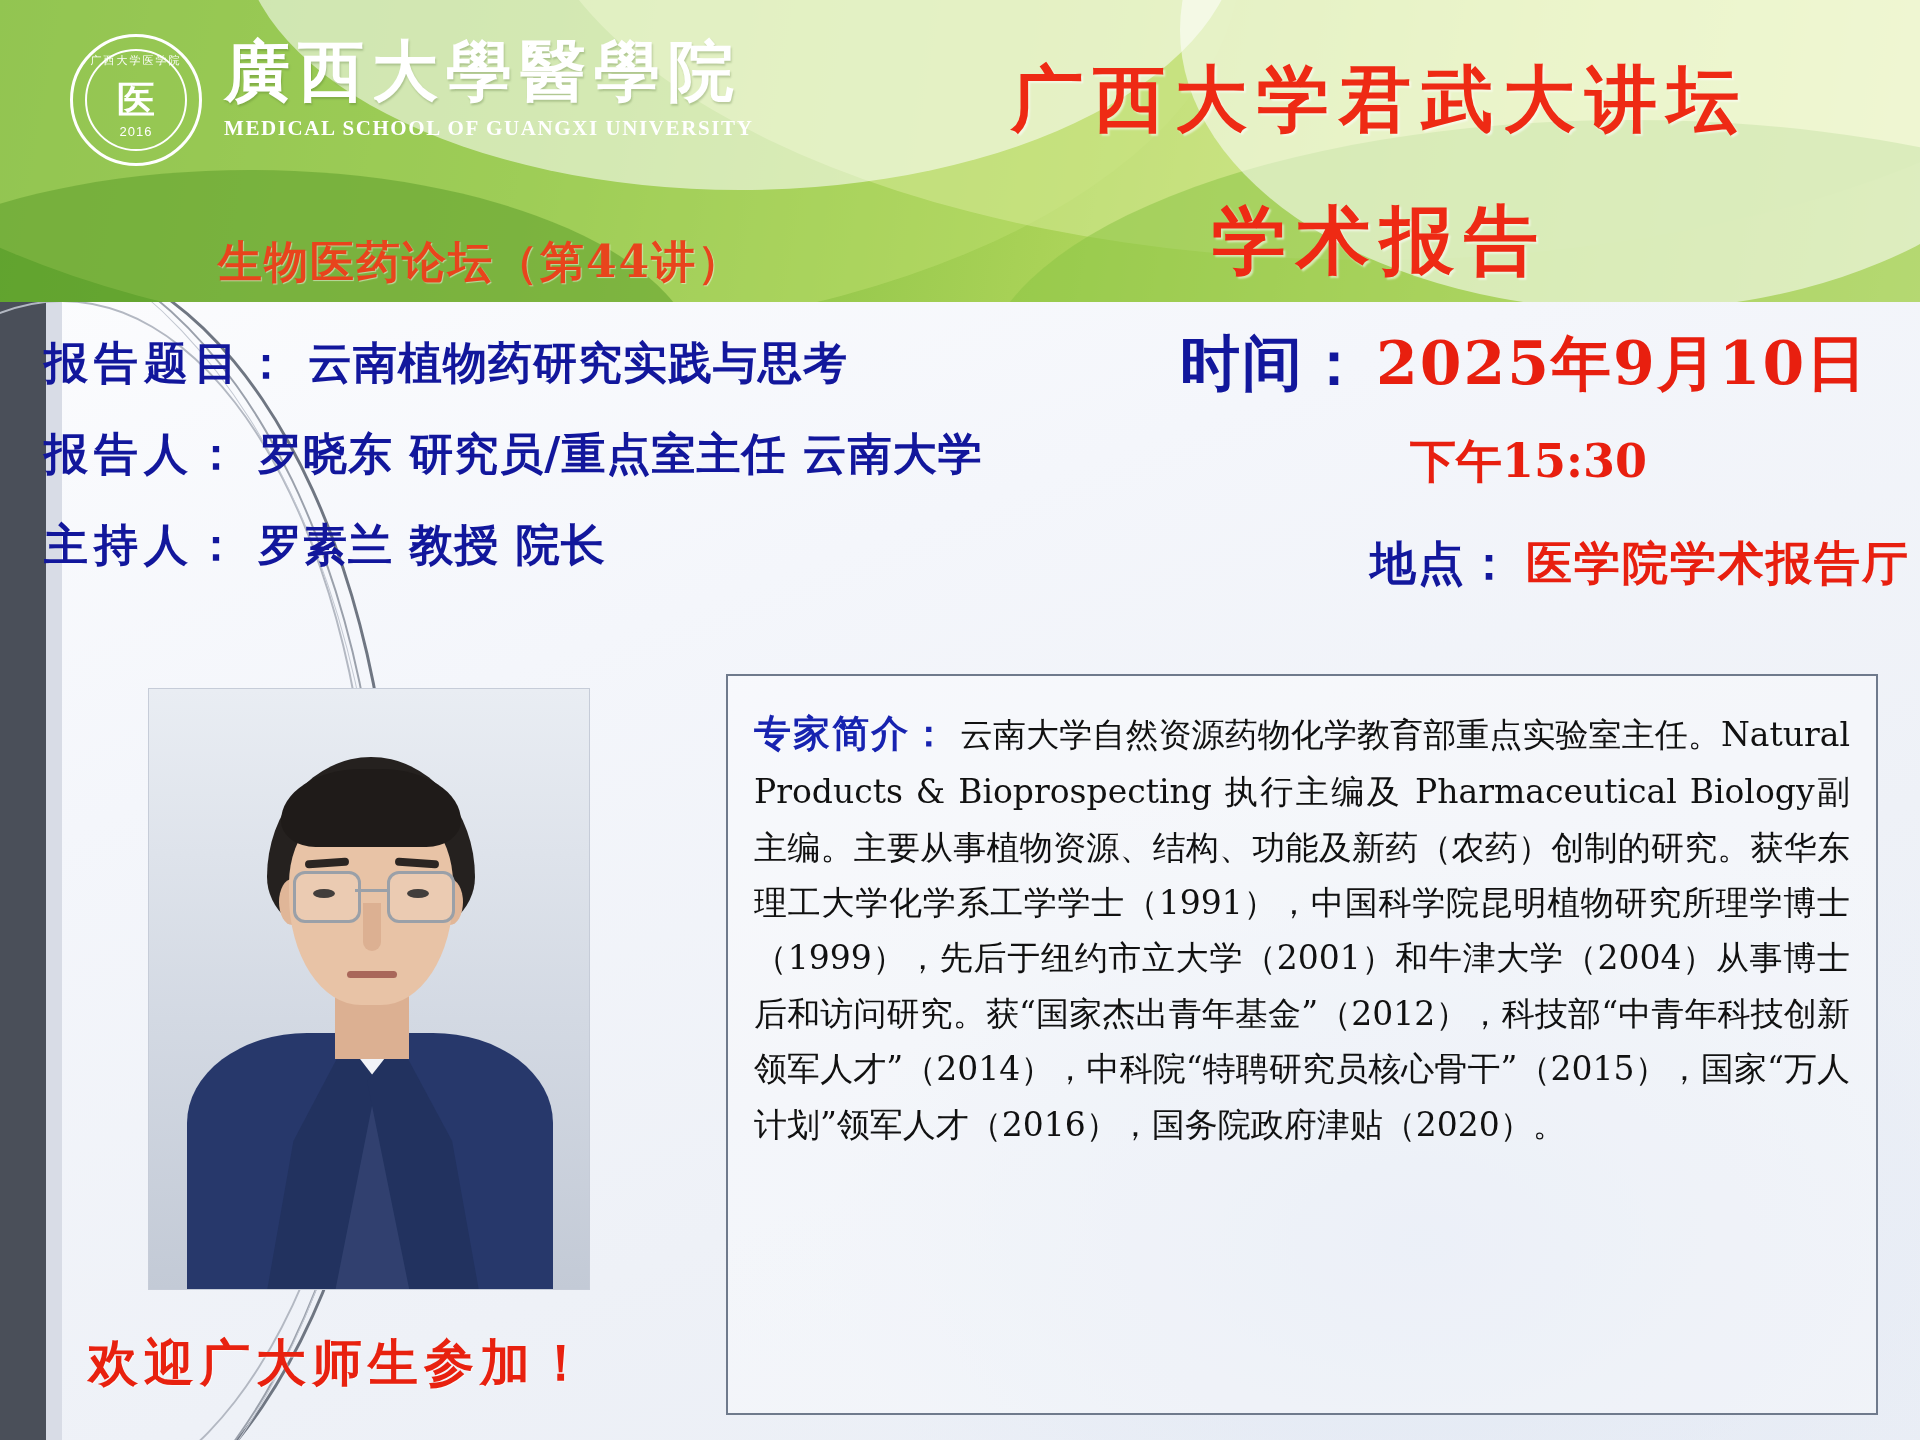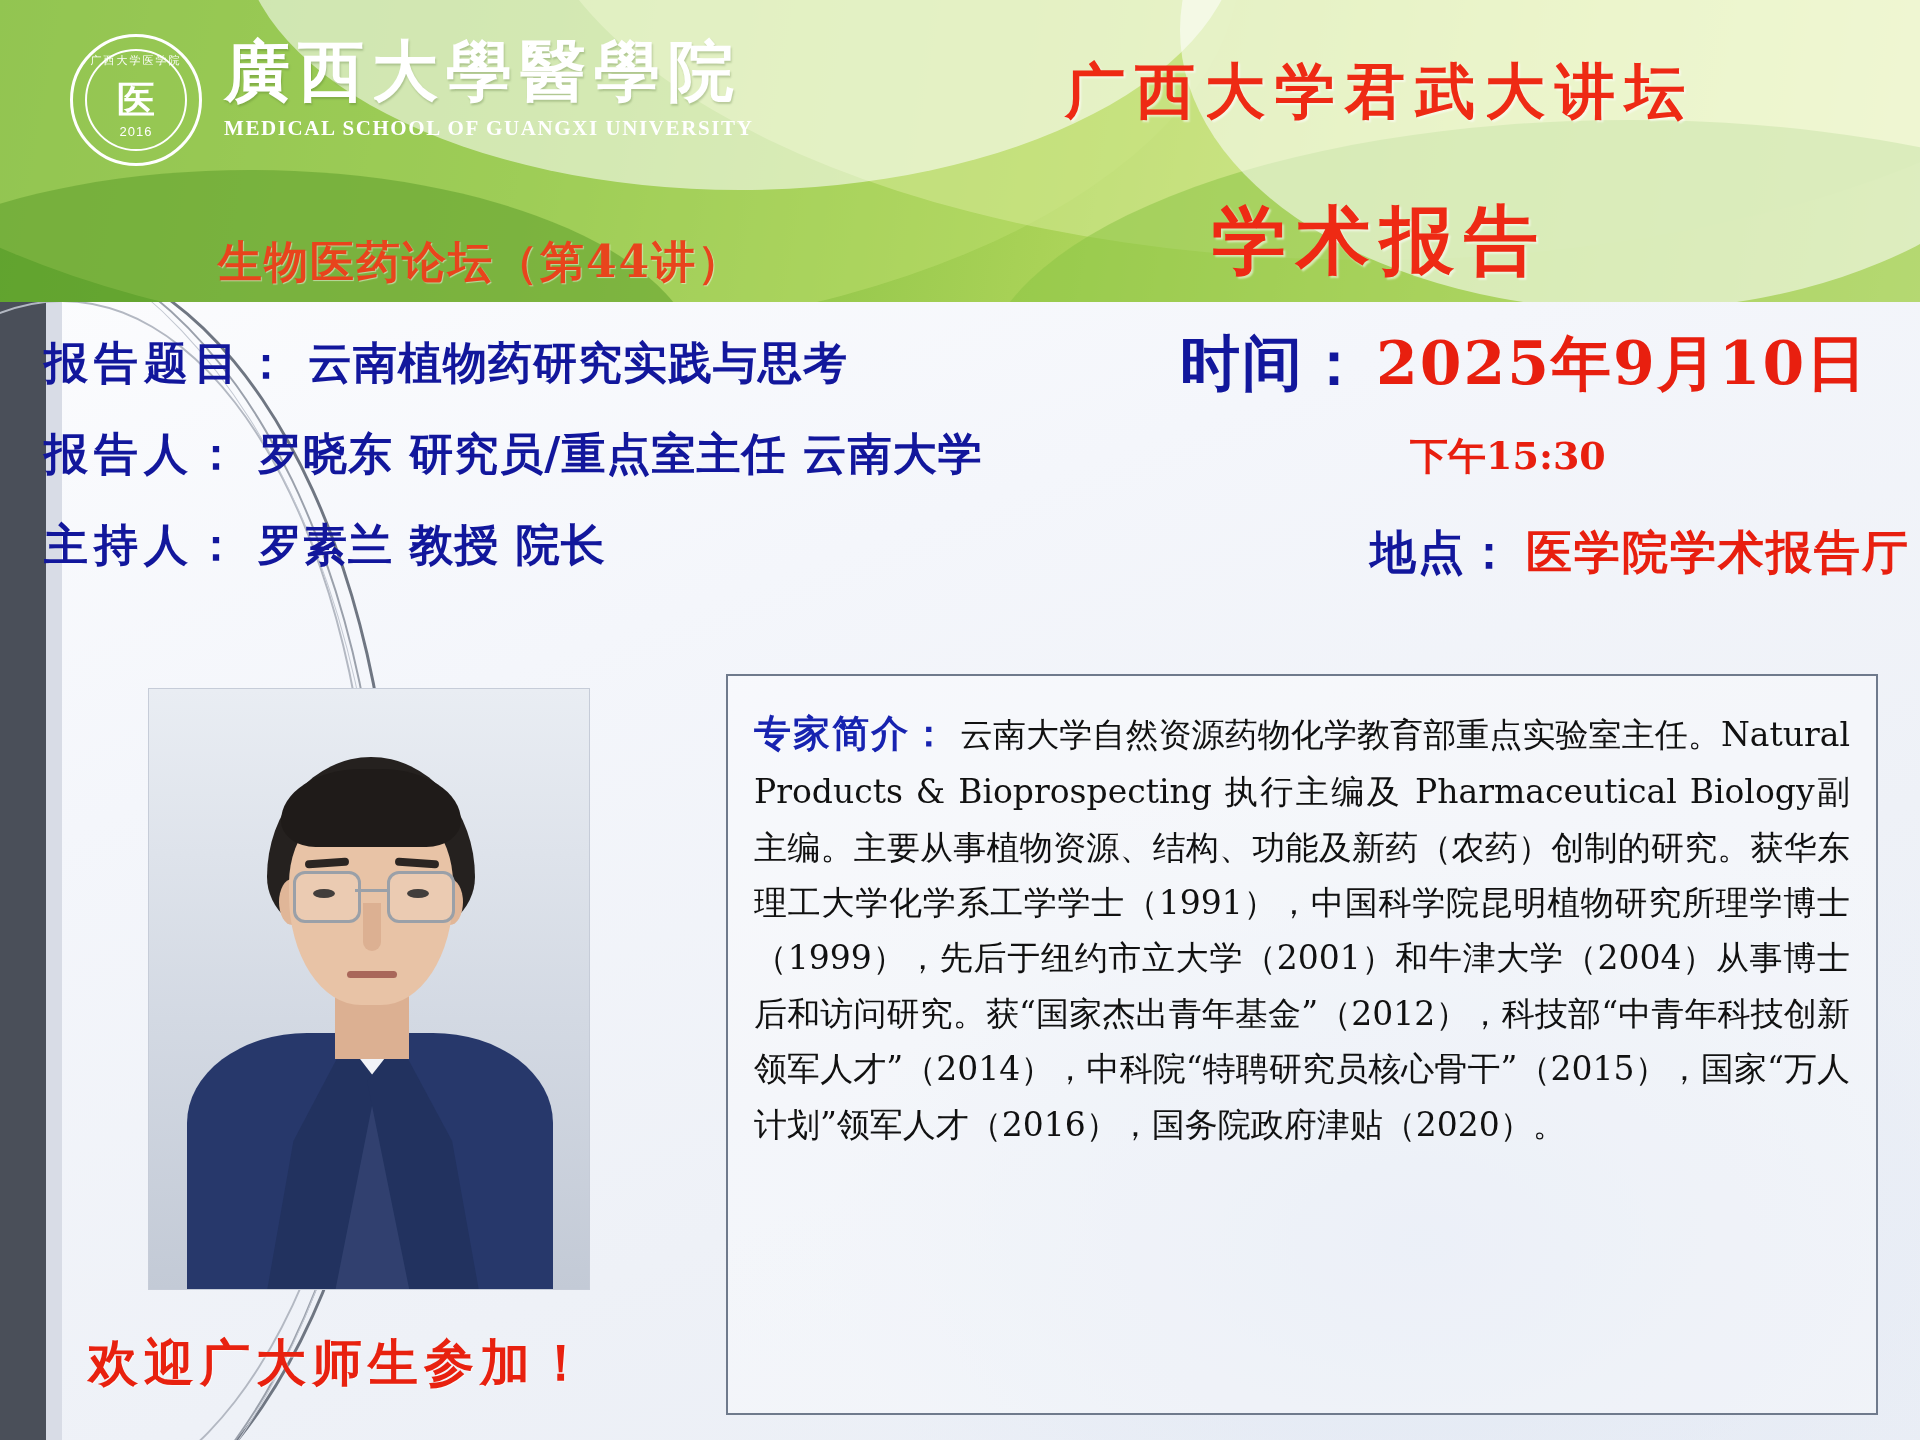--- a/index.html
+++ b/index.html
@@ -173,7 +173,7 @@
     width: 1000px;
     text-align: center;
     color: #ee2a14;
-    font-size: 60px;
+    font-size: 72px;
     font-weight: bold;
     letter-spacing: 10px;
     font-family: "DejaVu Serif", serif;

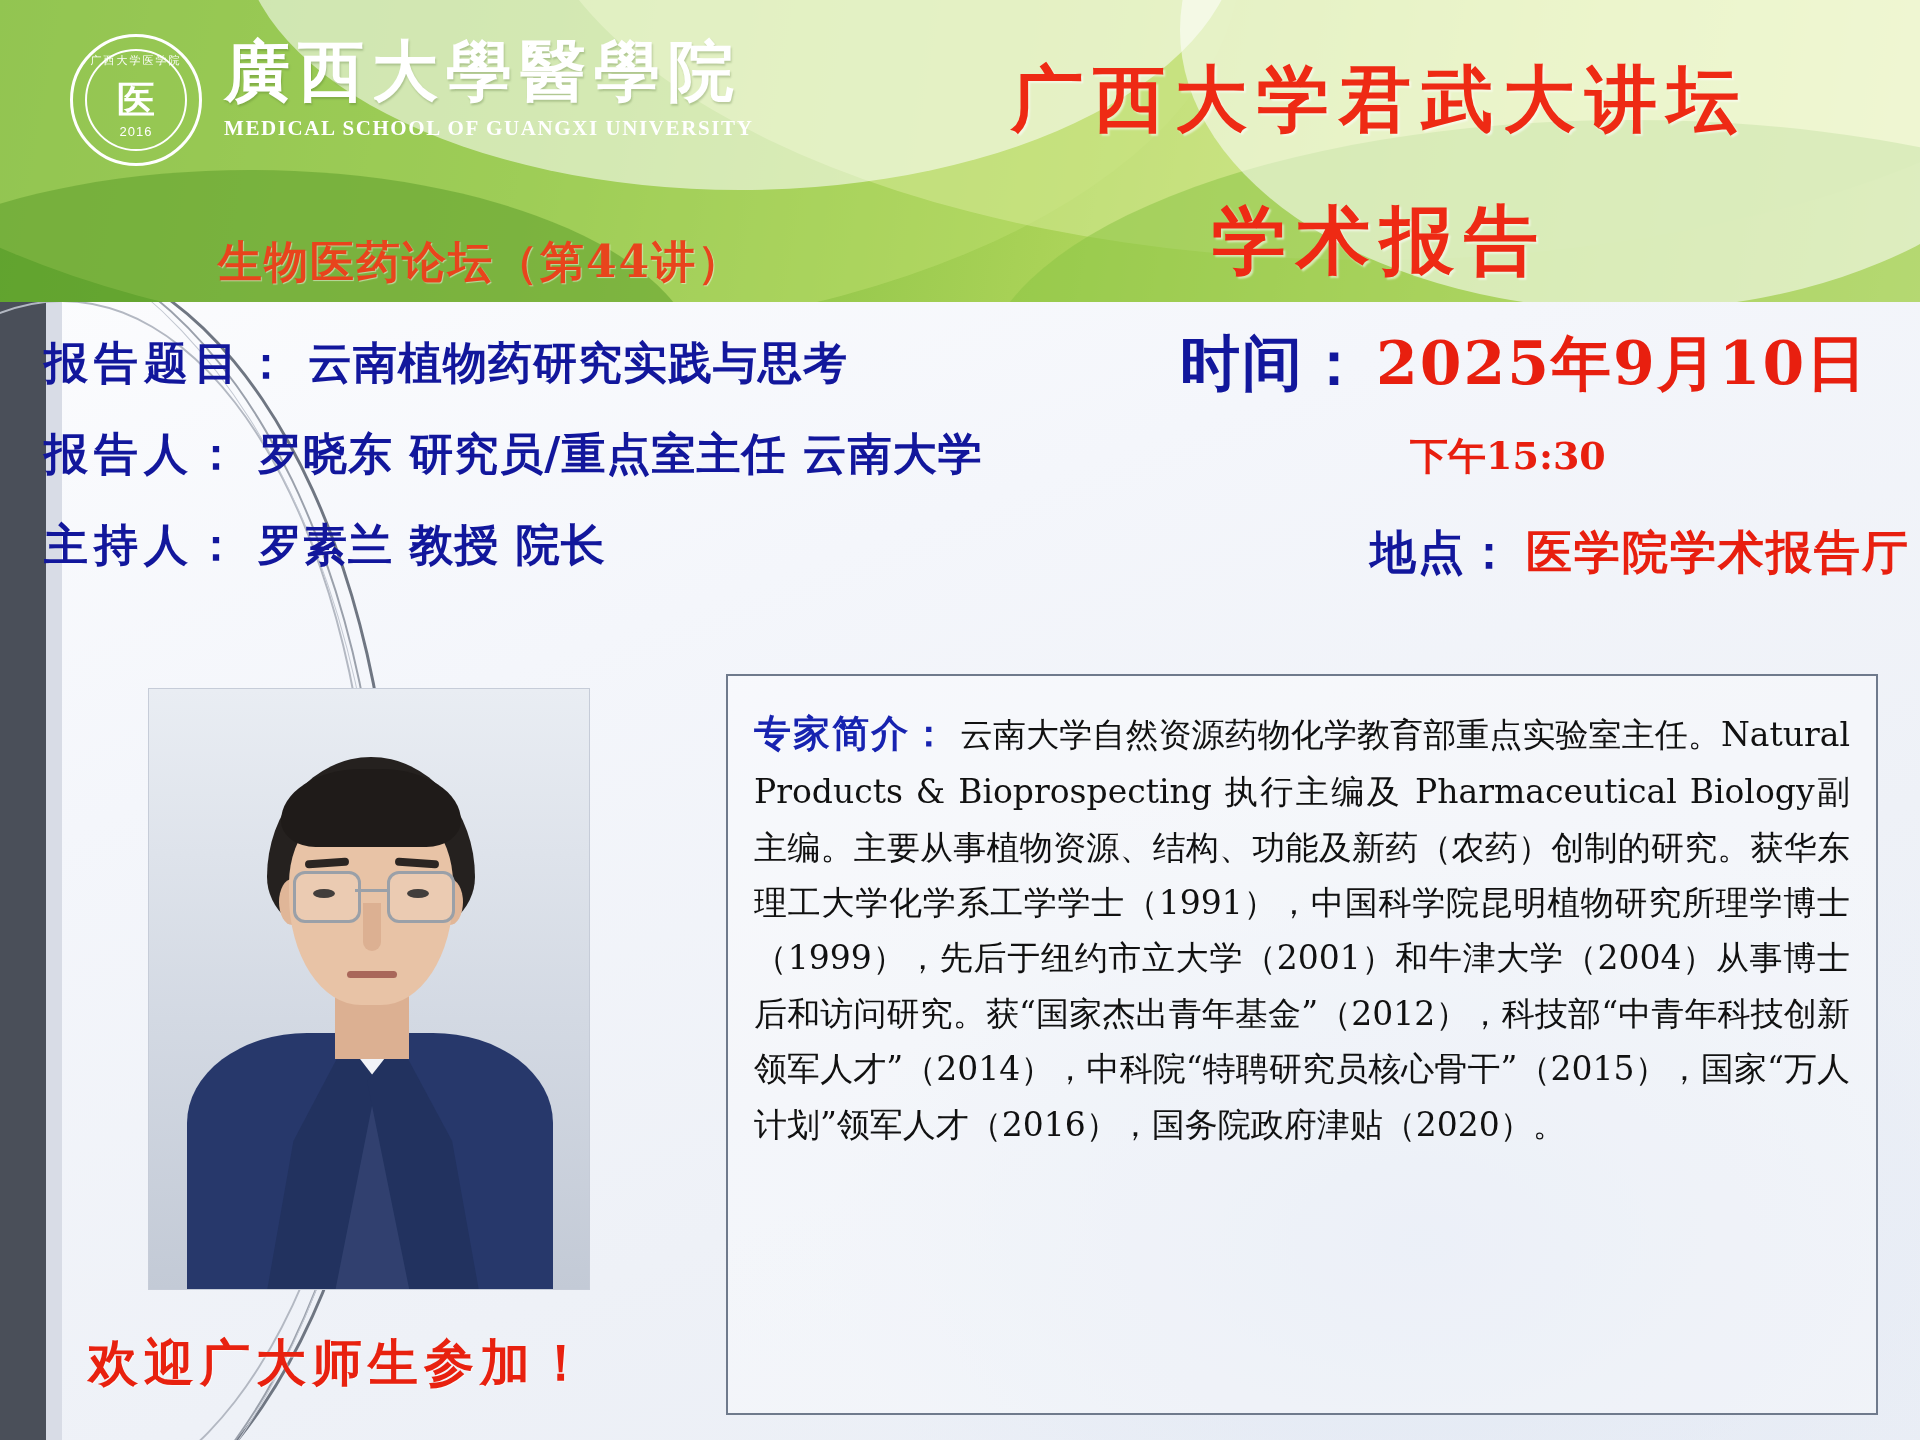--- a/index.html
+++ b/index.html
@@ -240,7 +240,7 @@
   }
   .time-second {
     color: #e81f0f;
-    font-size: 38px;
+    font-size: 46px;
     font-weight: bold;
     font-family: "DejaVu Serif", serif;
     margin-top: 26px;

